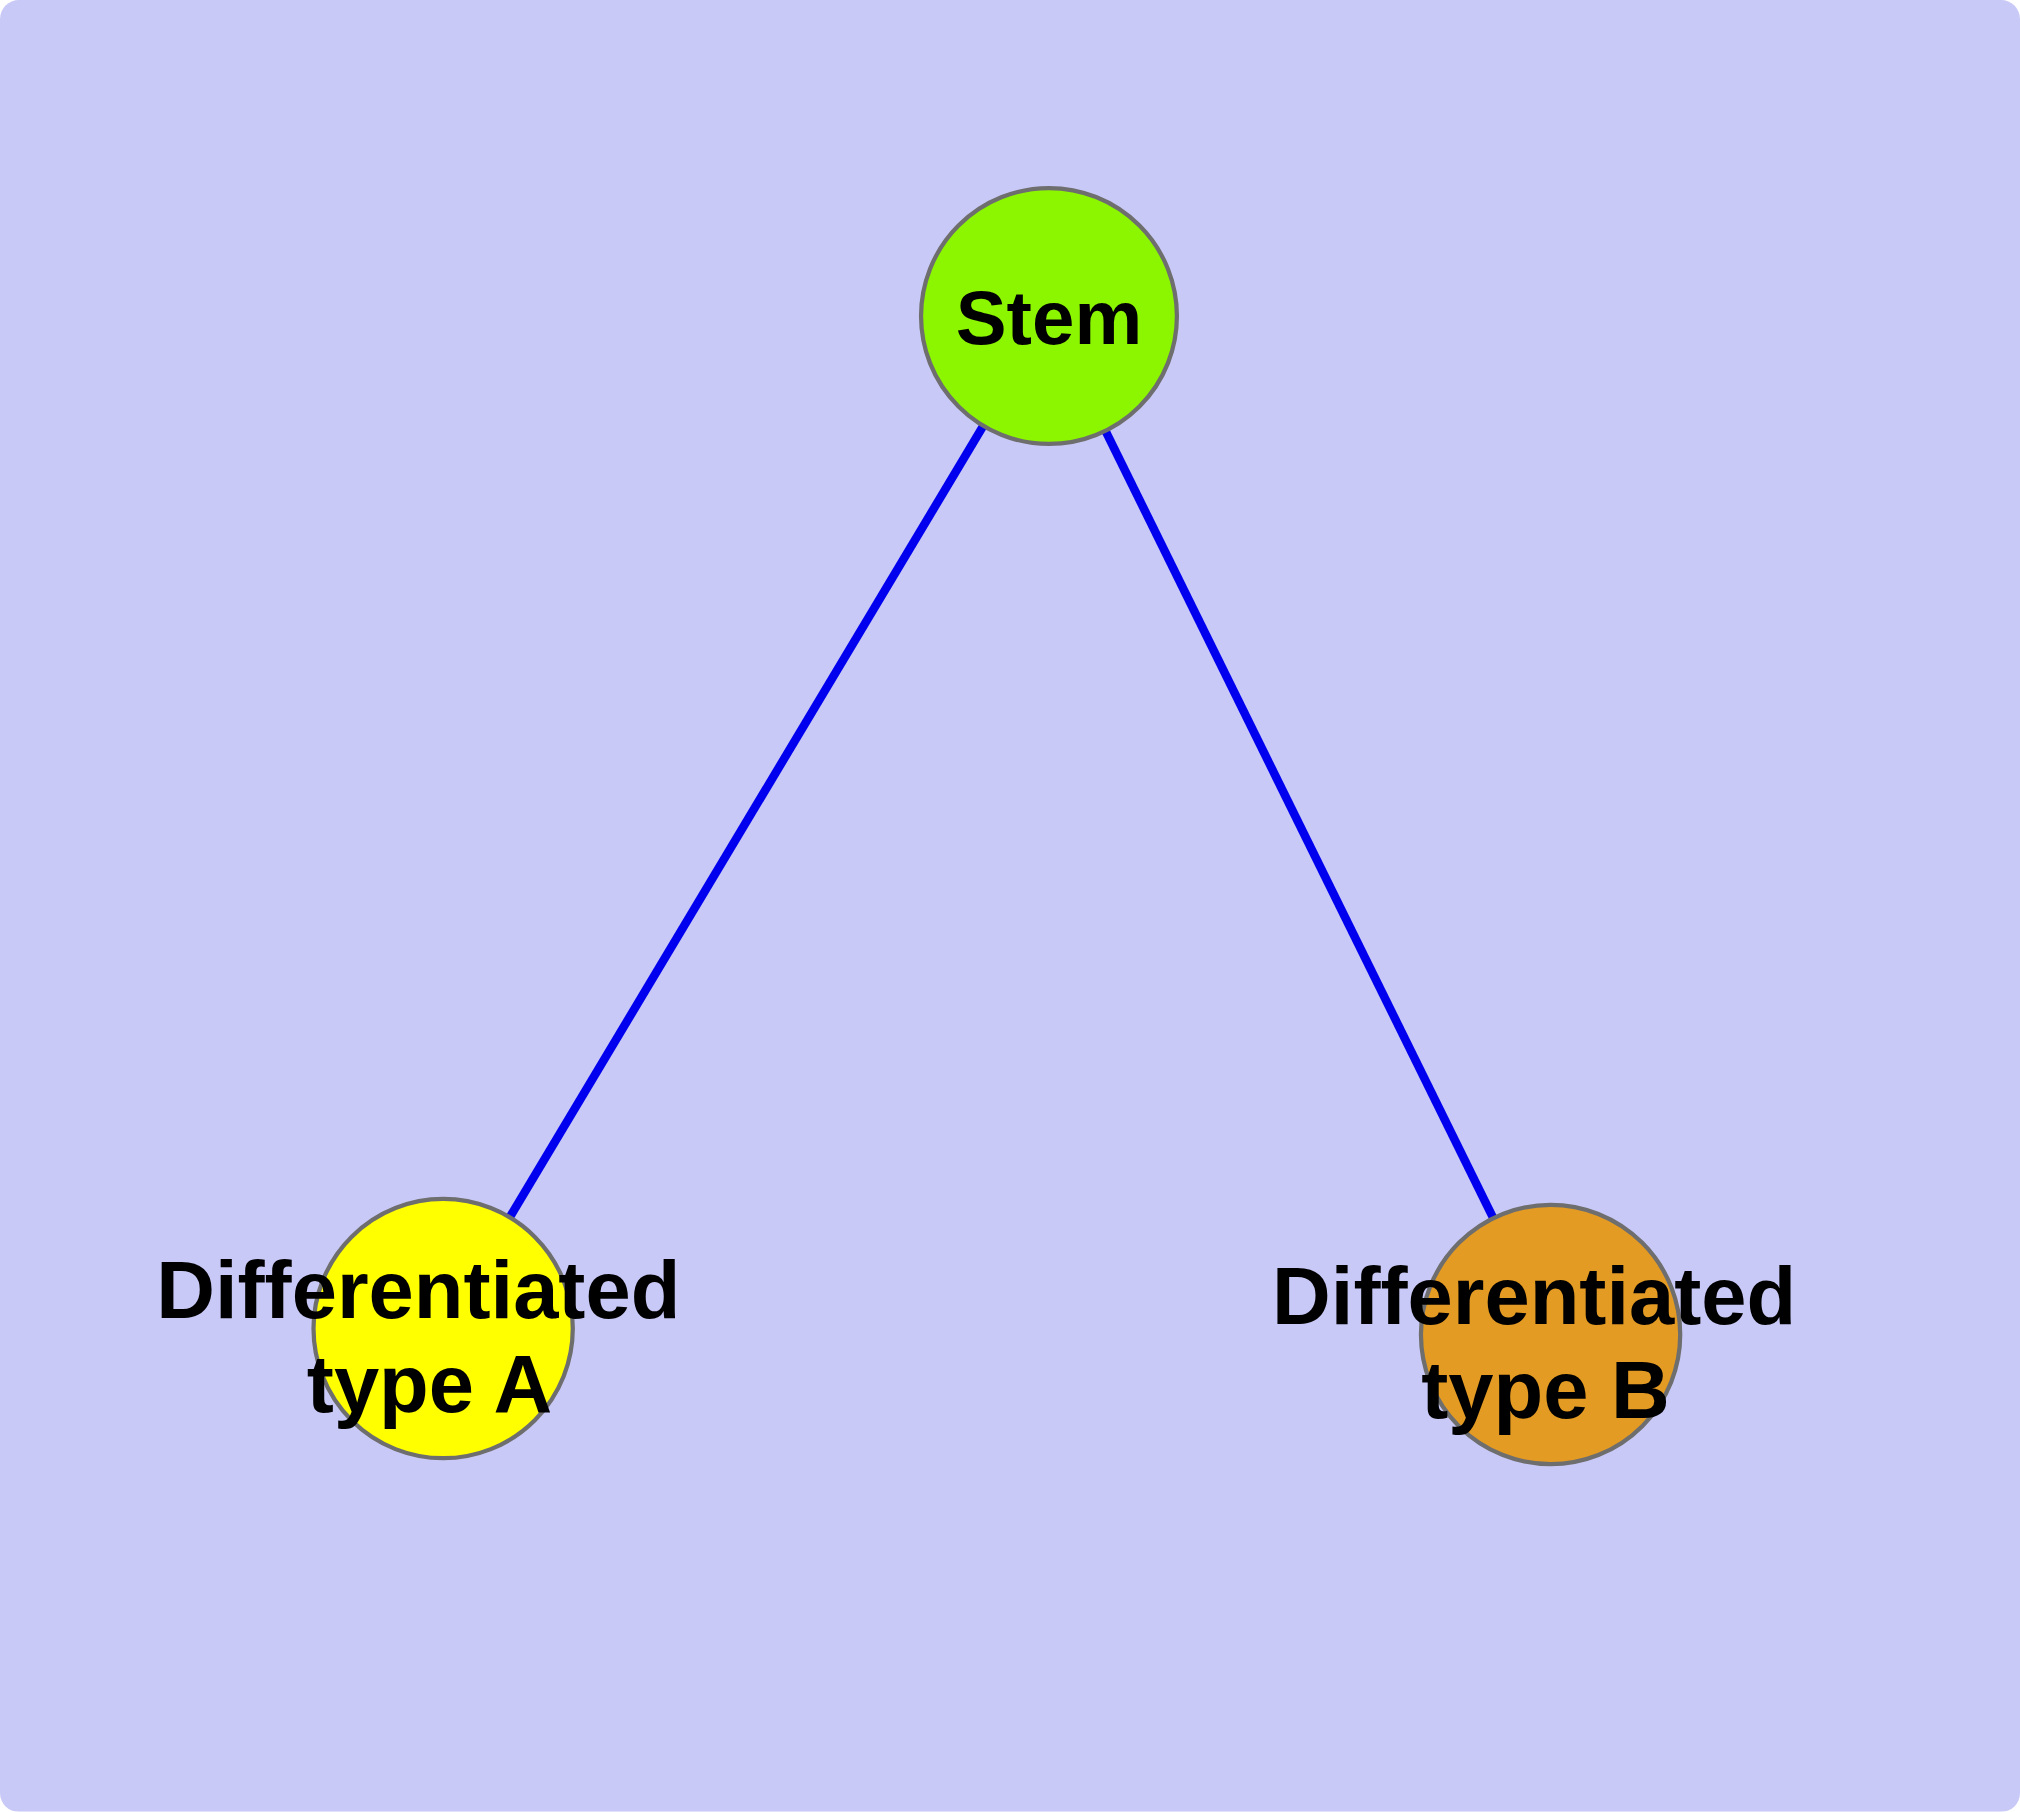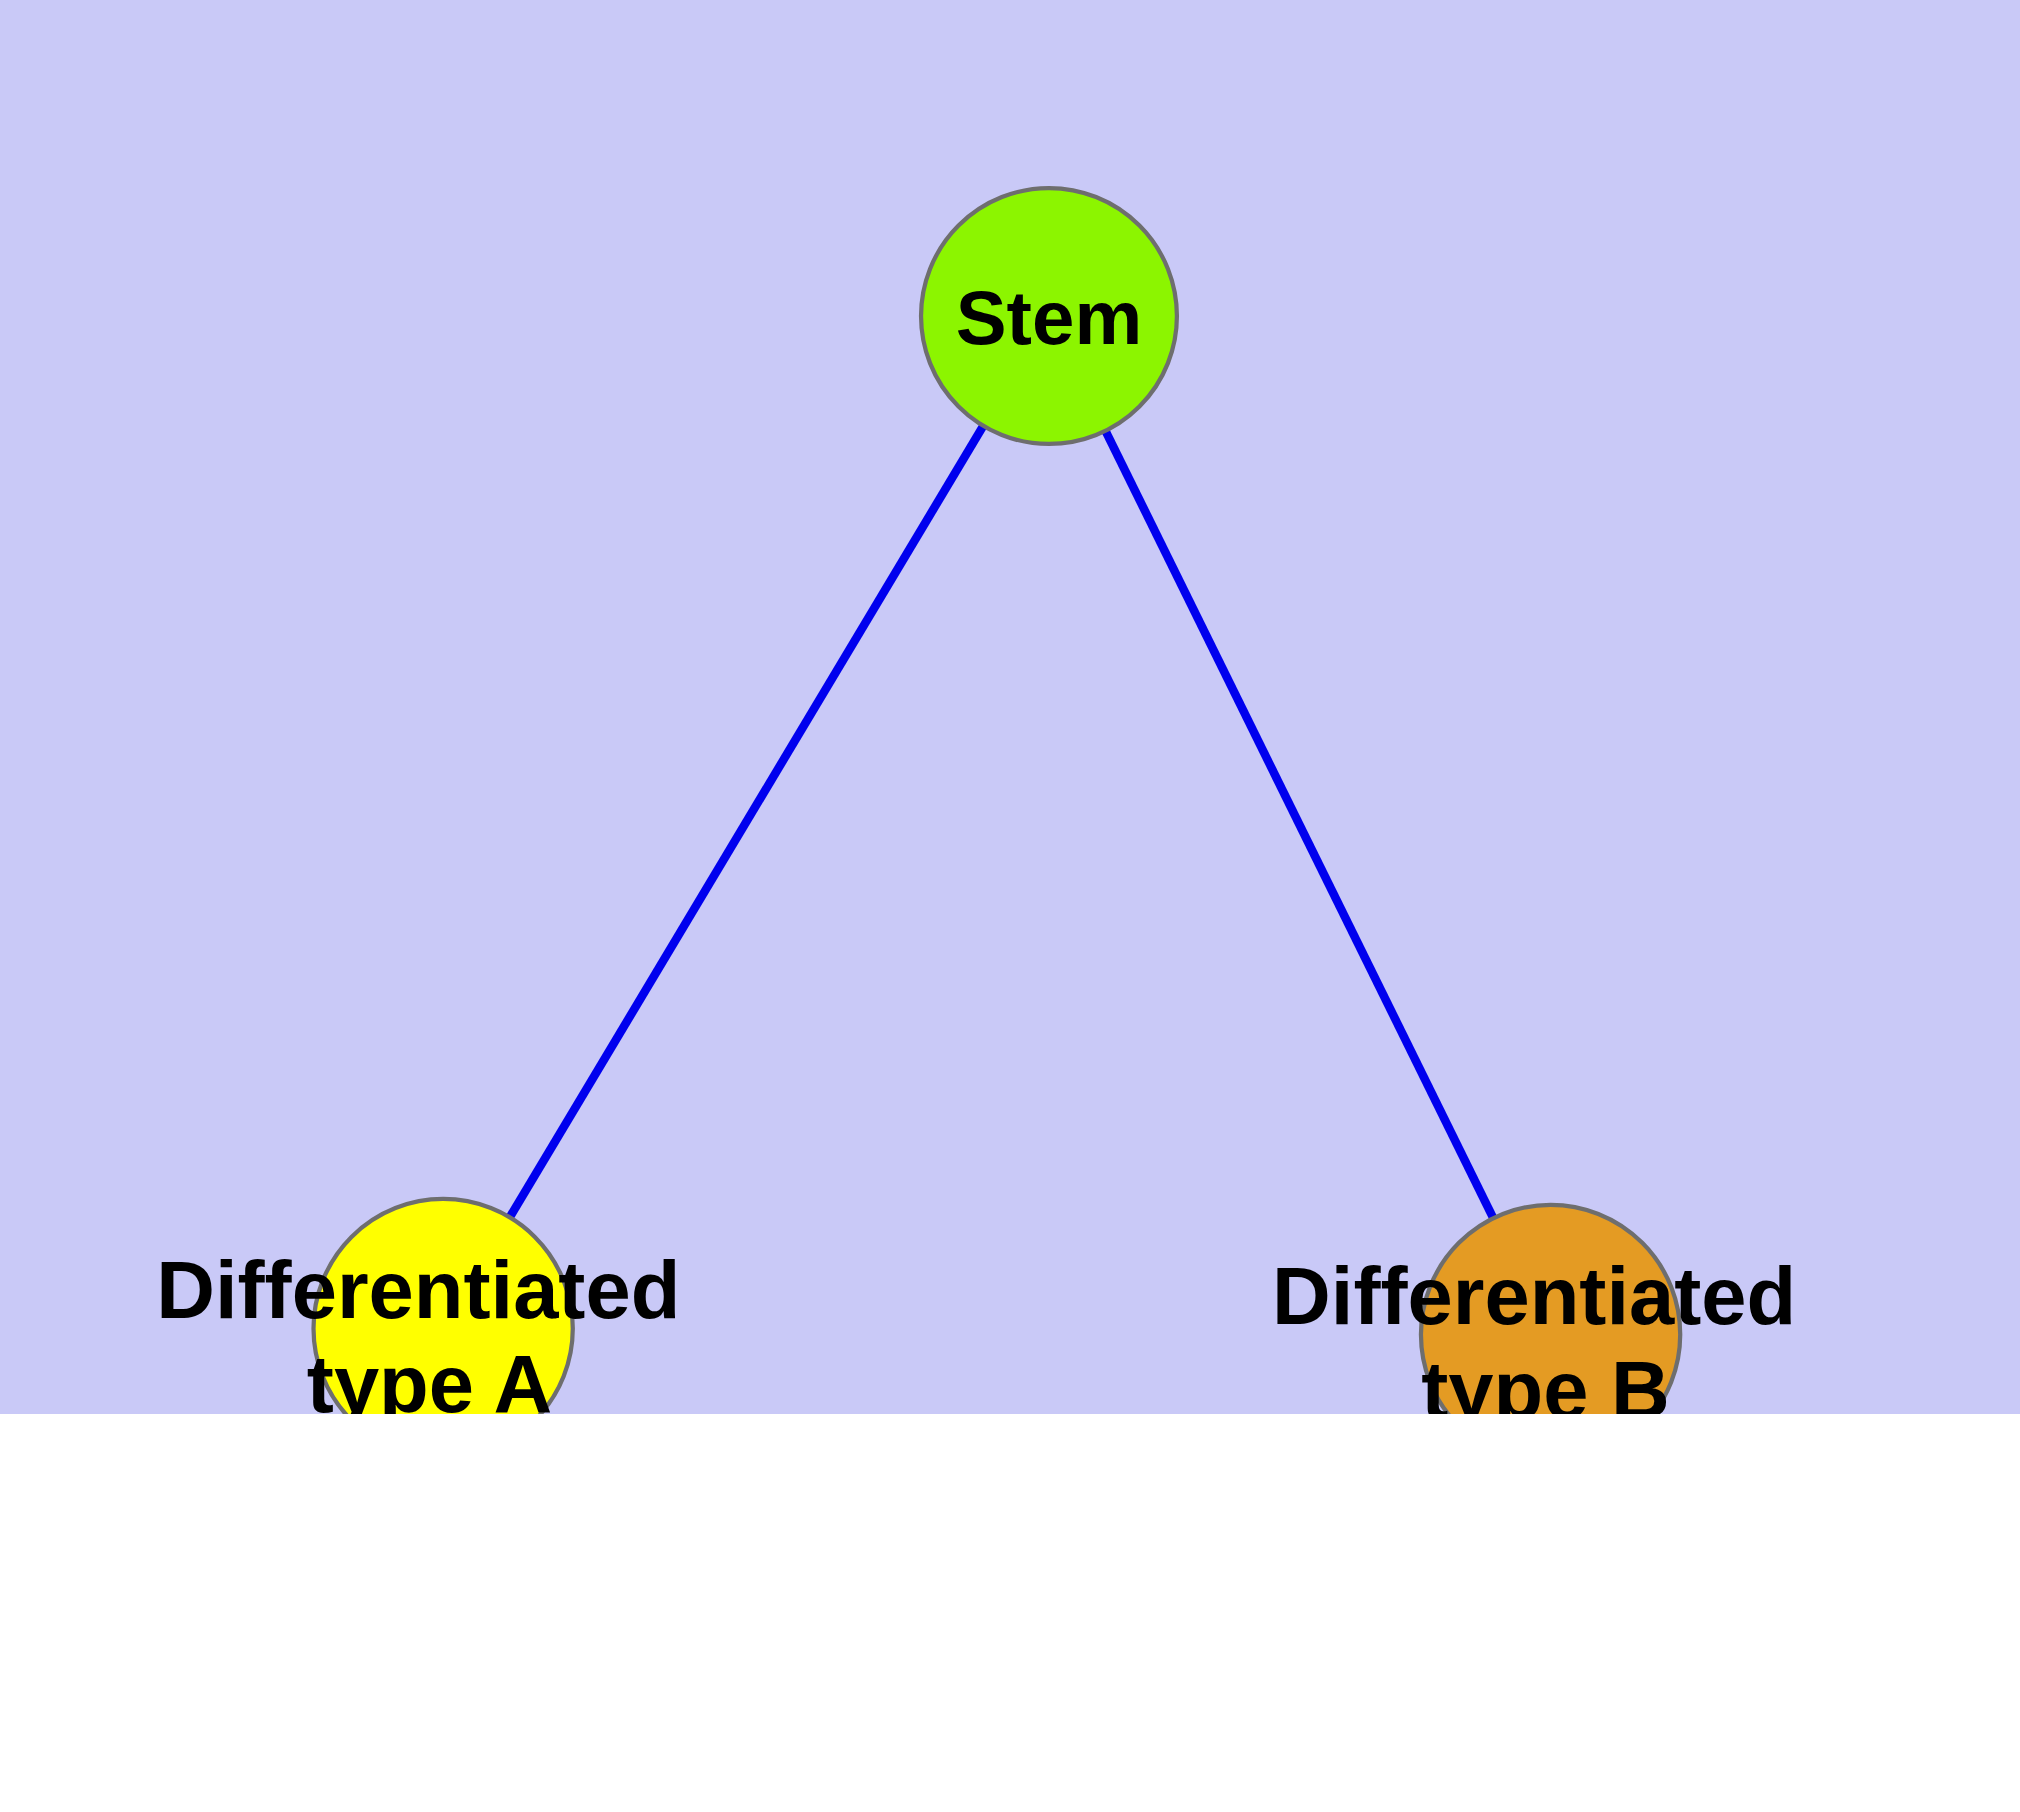--- a/index.html
+++ b/index.html
@@ -9,9 +9,10 @@
   }
   .diagram-wrap {
     width: 2021px;
-    height: 1414px;
+    height: 1812px;
     max-width: 100%;
     overflow: hidden;
+    border-radius: 19px;
   }
   svg {
     display: block;

